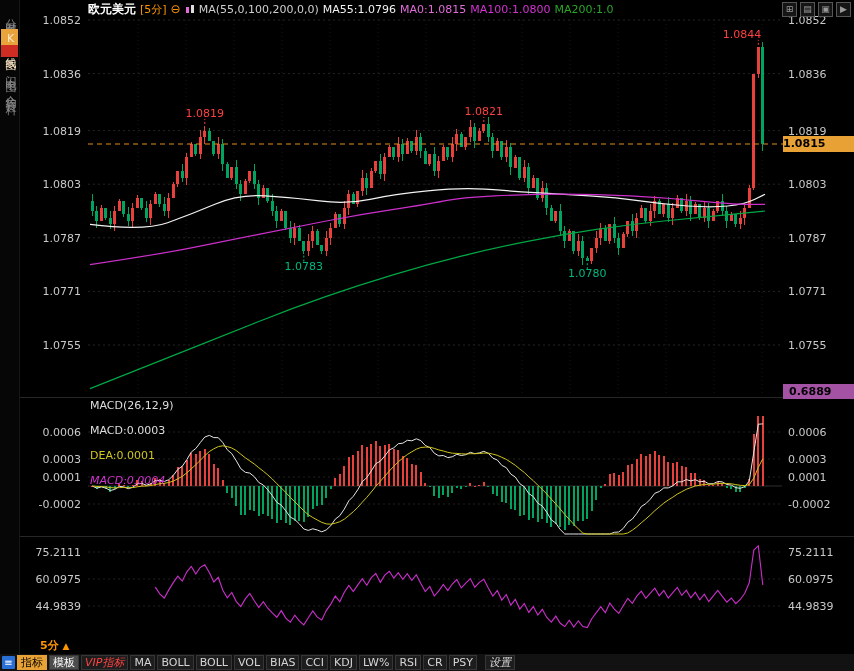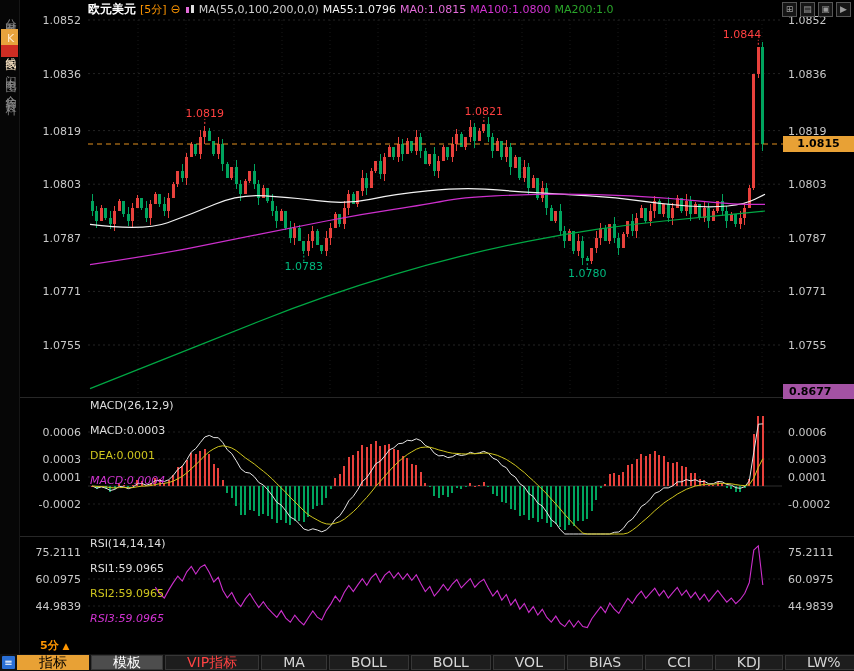--- a/index.html
+++ b/index.html
@@ -32,7 +32,7 @@
   
   #price-tag{position:absolute;left:783px;top:136px;width:71px;height:16px;line-height:16px;
              background:#e8a135;color:#000;font-size:11px;font-weight:bold;
-             box-sizing:border-box;z-index:7;text-align:center;}
+             box-sizing:border-box;z-index:7;}
   #low-tag{position:absolute;left:783px;top:384px;width:71px;height:15px;line-height:15px;
            background:#a452a4;color:#000;font-size:11px;font-weight:bold;padding-left:6px;
            box-sizing:border-box;z-index:7;}

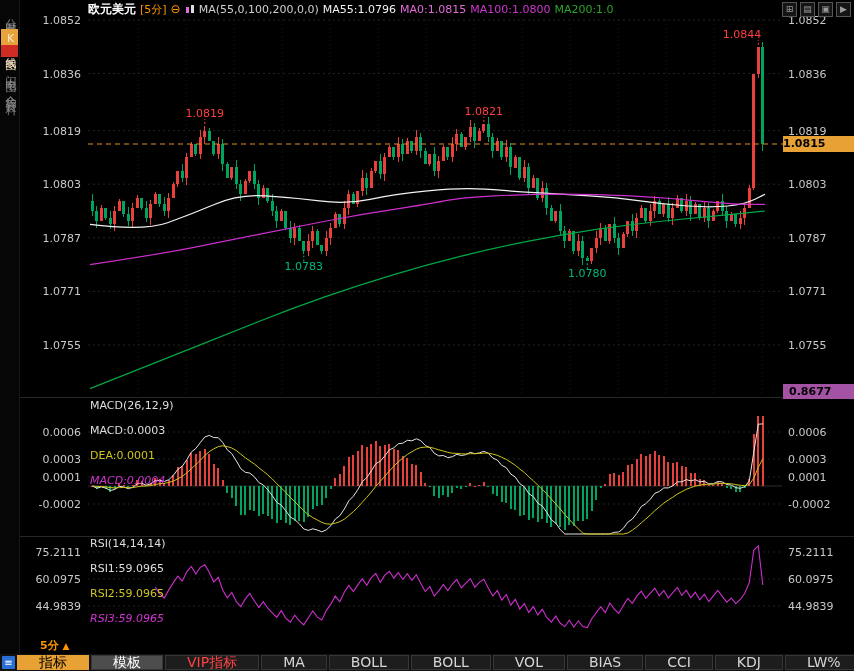--- a/index.html
+++ b/index.html
@@ -609,7 +609,7 @@
   <div class="alab r" style="top:339px">1.0755</div>
 
   <div id="price-tag">1.0815</div>
-  <div id="low-tag">0.8677</div>
+  <div id="low-tag">0.6889</div>
 
   <div class="hr" style="top:397px"></div>
   <div class="hr" style="top:536px"></div>

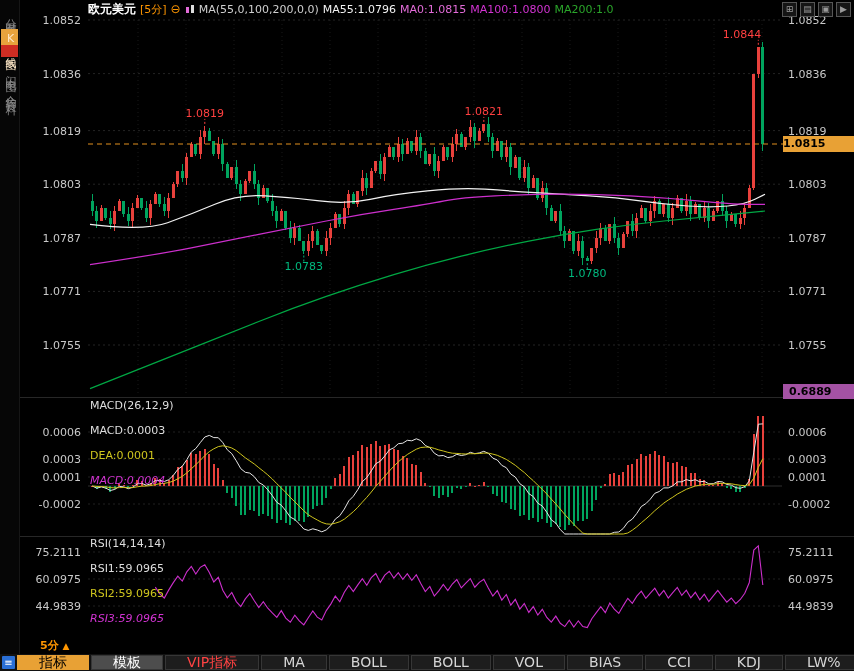--- a/index.html
+++ b/index.html
@@ -629,12 +629,6 @@
   <div class="alab r" style="top:471px">0.0001</div>
   <div class="alab r" style="top:498px">-0.0002</div>
 
-  <div id="rsi-hdr">
-    <span class="wt">RSI(14,14,14)</span>
-    <span class="wt">RSI1:59.0965</span>
-    <span class="yl">RSI2:59.0965</span>
-    <span class="mg">RSI3:59.0965</span>
-  </div>
   <div class="alab l" style="top:546px">75.2111</div>
   <div class="alab l" style="top:573px">60.0975</div>
   <div class="alab l" style="top:600px">44.9839</div>

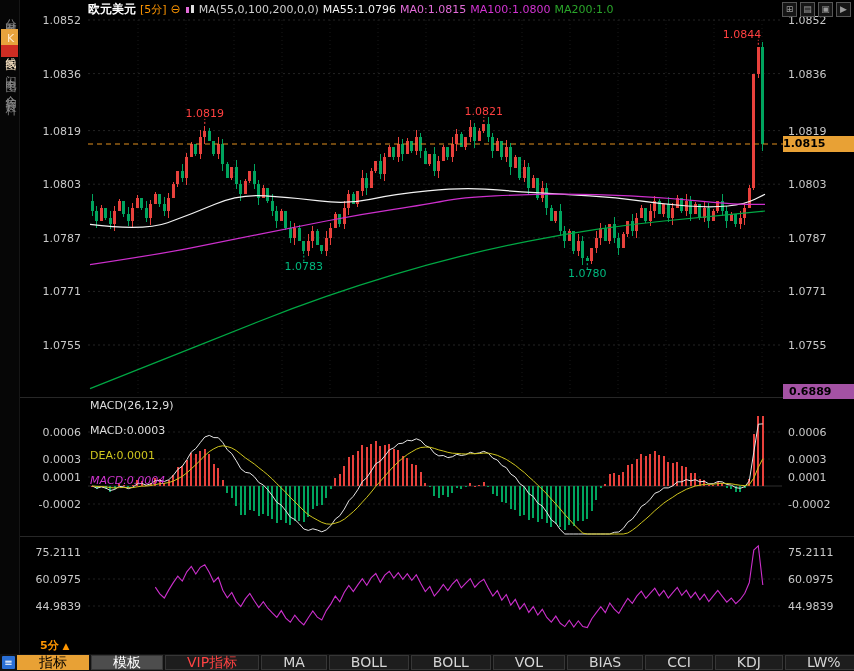--- a/index.html
+++ b/index.html
@@ -49,7 +49,7 @@
   .micon{width:13px;height:13px;background:#2a6fd6;color:#fff;font-size:10px;line-height:13px;
          text-align:center;border-radius:1px;cursor:pointer;flex:none;}
   #toolbar-tabs{display:flex;gap:2px;align-items:center;}
-  .tab{height:15px;line-height:13px;padding:0 21px;font-size:14px;color:#d6d6d6;background:#1d1d1d;
+  .tab{height:15px;line-height:13px;padding:0 3px;font-size:11px;color:#d6d6d6;background:#1d1d1d;
        border:1px solid #363636;box-sizing:border-box;cursor:pointer;white-space:nowrap;}
   .tab.selected{background:#e8a135;border-color:#e8a135;color:#000;}
   .tab.alt{background:#4d4d4d;color:#fff;}

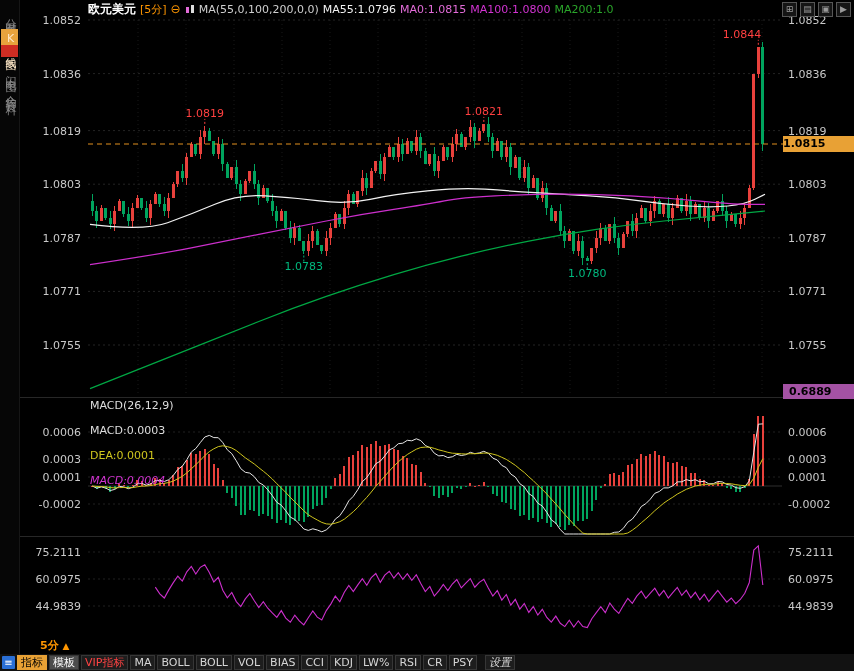--- a/index.html
+++ b/index.html
@@ -53,7 +53,7 @@
        border:1px solid #363636;box-sizing:border-box;cursor:pointer;white-space:nowrap;}
   .tab.selected{background:#e8a135;border-color:#e8a135;color:#000;}
   .tab.alt{background:#4d4d4d;color:#fff;}
-  .tab.vip{color:#ff4343;}
+  .tab.vip{color:#ff4343;font-style:italic;}
 </style>
 </head>
 <body>

